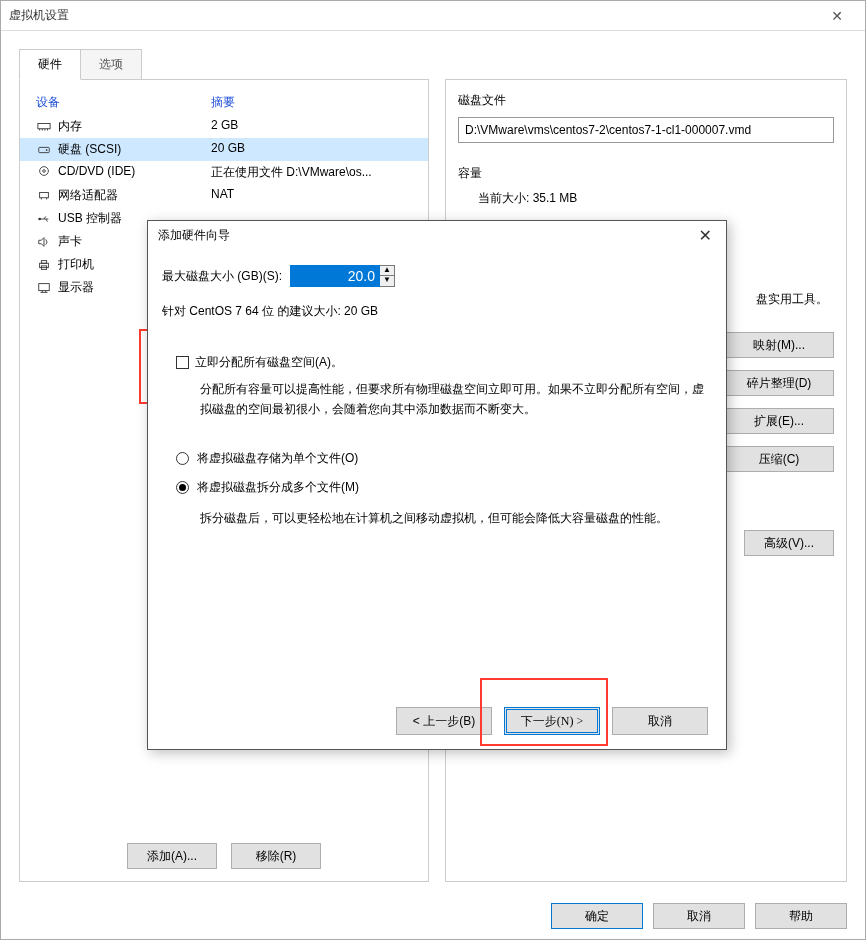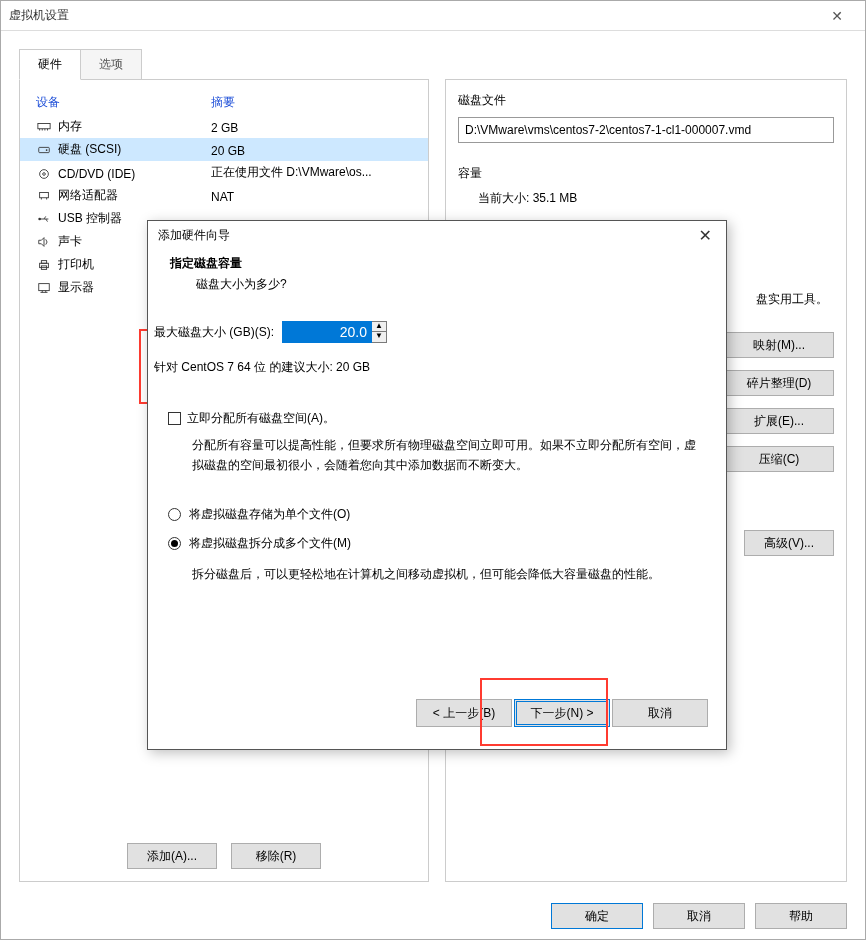--- a/index.html
+++ b/index.html
@@ -20,7 +20,7 @@
 .left-panel { width: 410px; border: 1px solid #ccc; border-top: 1px solid #ccc; margin-top: -1px; padding: 10px 0 10px 0; position: relative; display: flex; flex-direction: column; }
 .hw-table { width: 100%; }
 .hw-head { display: flex; padding: 4px 16px; color: #1d4ed8; }
-.hw-row { display: flex; padding: 3px 16px; align-items: flex-end; }
+.hw-row { display: flex; padding: 3px 16px; align-items: flex-start; }
 .hw-row.selected { background: #cde8ff; }
 .col-dev { width: 175px; display: flex; align-items: center; gap: 6px; }
 .col-sum { flex: 1; }

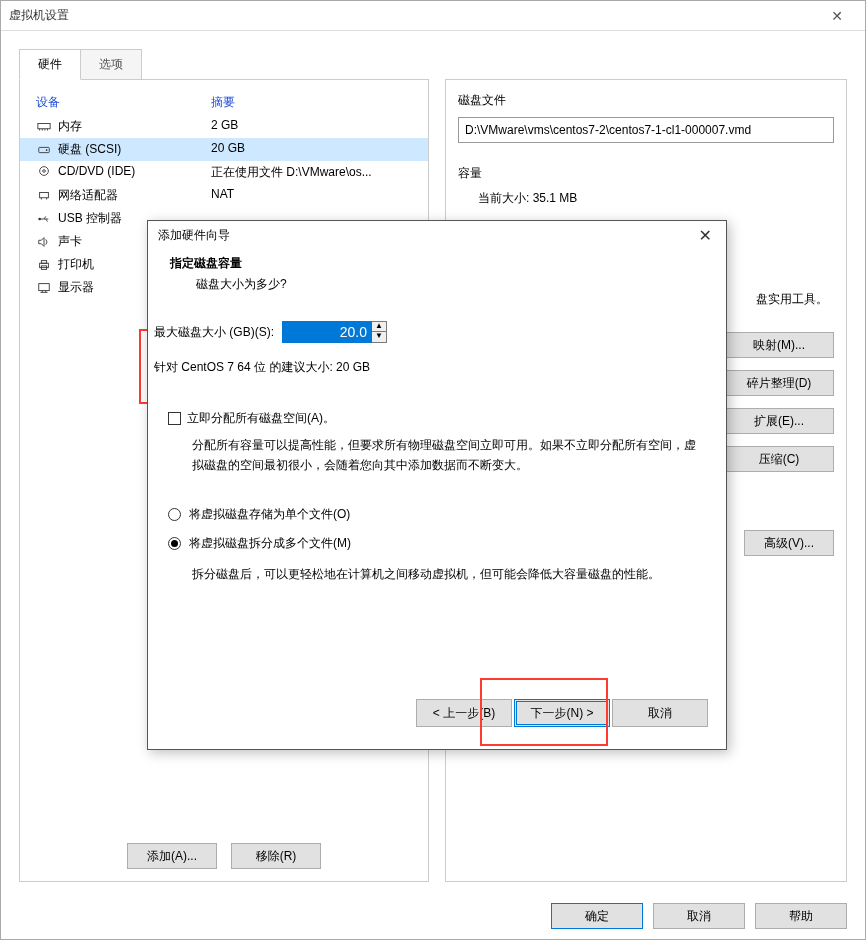--- a/index.html
+++ b/index.html
@@ -260,10 +260,6 @@
     <div class="wt">添加硬件向导</div>
     <div class="wclose">✕</div>
   </div>
-  <div class="wizard-head">
-    <div class="head-title">指定磁盘容量</div>
-    <div class="head-sub">磁盘大小为多少?</div>
-  </div>
 
   <div class="wizard-body">
     <div class="size-row">

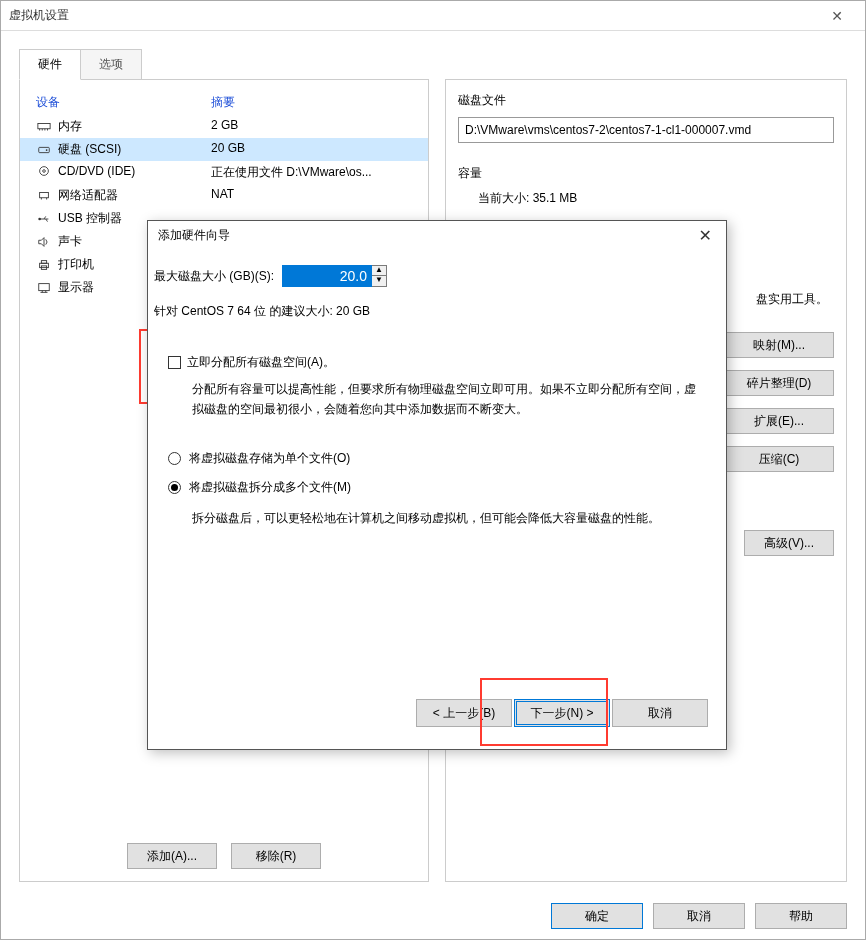--- a/index.html
+++ b/index.html
@@ -57,7 +57,7 @@
 .red-box1 { border: 2px solid #ff3b30; position: absolute; left: 139px; top: 329px; width: 292px; height: 75px; z-index: 50; pointer-events: none; }
 .red-box2 { border: 2px solid #ff3b30; position: absolute; left: 480px; top: 678px; width: 128px; height: 68px; z-index: 200; pointer-events: none; }
 
-.wizard-body { padding: 8px 20px 0 20px; }
+.wizard-body { padding: 8px 20px 0 20px; margin-left: 8px; }
 .size-row { display: flex; align-items: center; gap: 4px; margin-left: -14px; margin-top: 8px; }
 .size-label { }
 .size-input-wrap { display: flex; align-items: stretch; margin-left: 4px; }

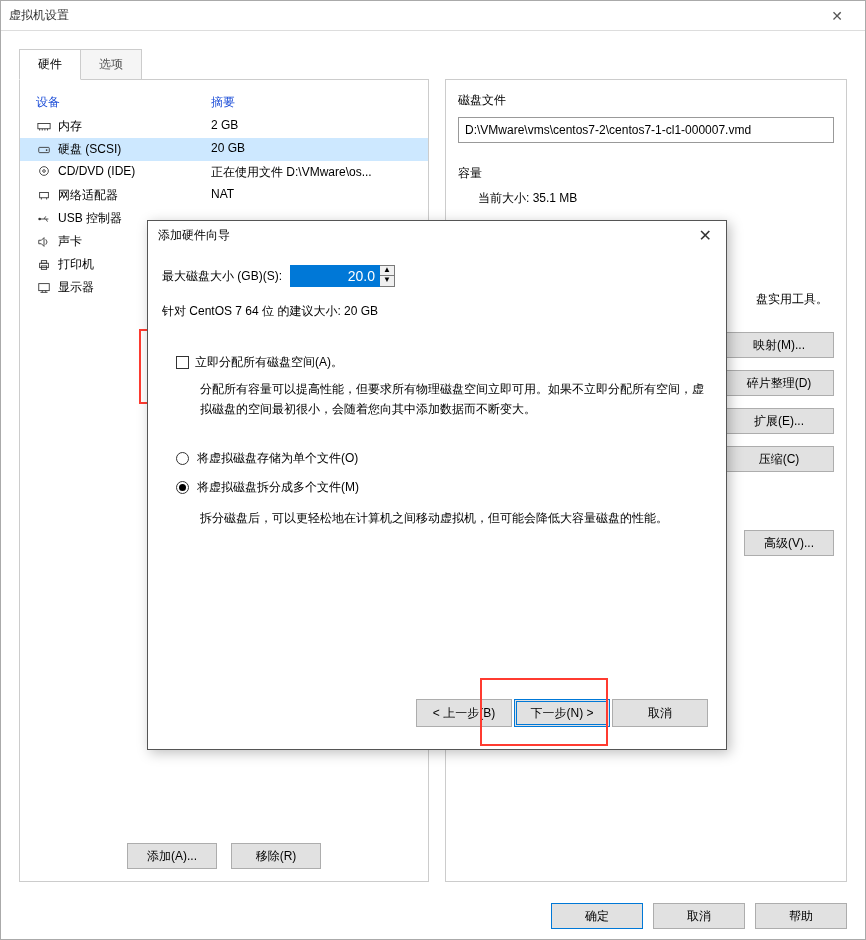--- a/index.html
+++ b/index.html
@@ -80,7 +80,7 @@
 .radio.checked::after { content: ""; width: 7px; height: 7px; background: #000; border-radius: 50%; }
 .radio-desc { margin: 4px 0 0 24px; line-height: 1.7; }
 
-.wizard-buttons { position: absolute; bottom: 22px; right: 18px; display: flex; gap: 2px; }
+.wizard-buttons { position: absolute; bottom: 14px; right: 18px; display: flex; gap: 12px; }
 .wizard-buttons .btn { min-width: 96px; height: 28px; }
 .btn.focus { border: 1px solid #0078d7; outline: 1px solid #0078d7; outline-offset: -3px; }
 

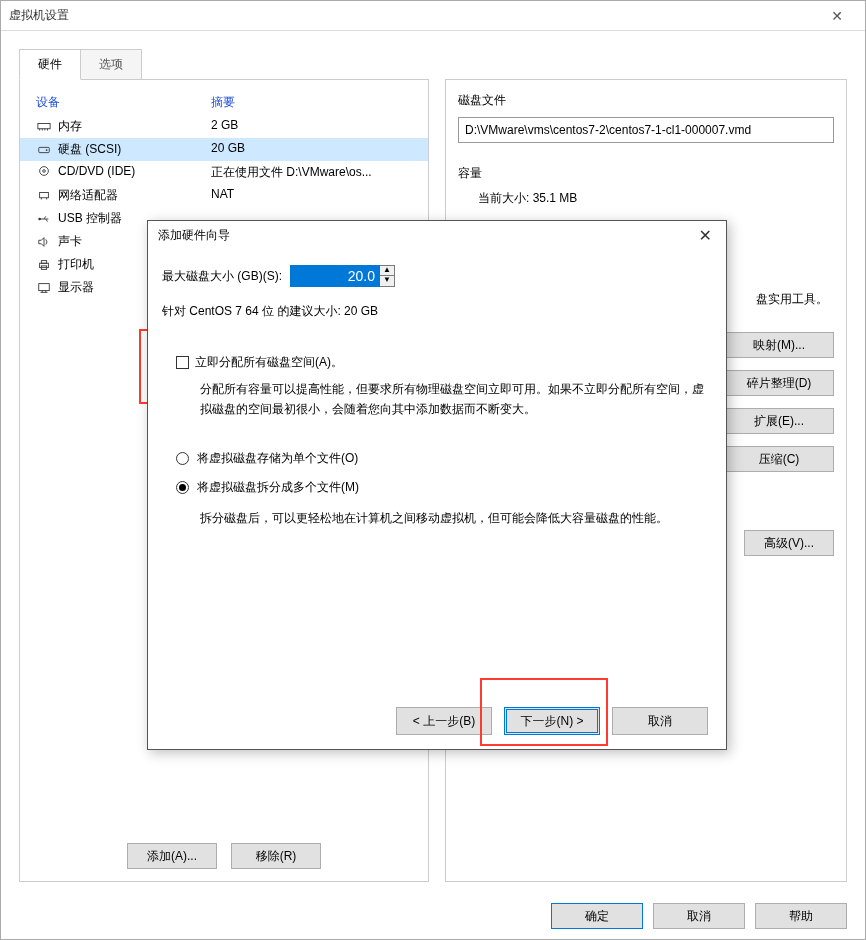--- a/index.html
+++ b/index.html
@@ -82,7 +82,7 @@
 
 .wizard-buttons { position: absolute; bottom: 14px; right: 18px; display: flex; gap: 12px; }
 .wizard-buttons .btn { min-width: 96px; height: 28px; }
-.btn.focus { border: 1px solid #0078d7; outline: 1px solid #0078d7; outline-offset: -3px; }
+.btn.focus { border: 1px solid #0078d7; outline: 1px solid #0078d7; outline-offset: -3px; font-family: Liberation Serif, serif; }
 
 .partial-text { position: absolute; right: 18px; top: 436px; }
 </style>

